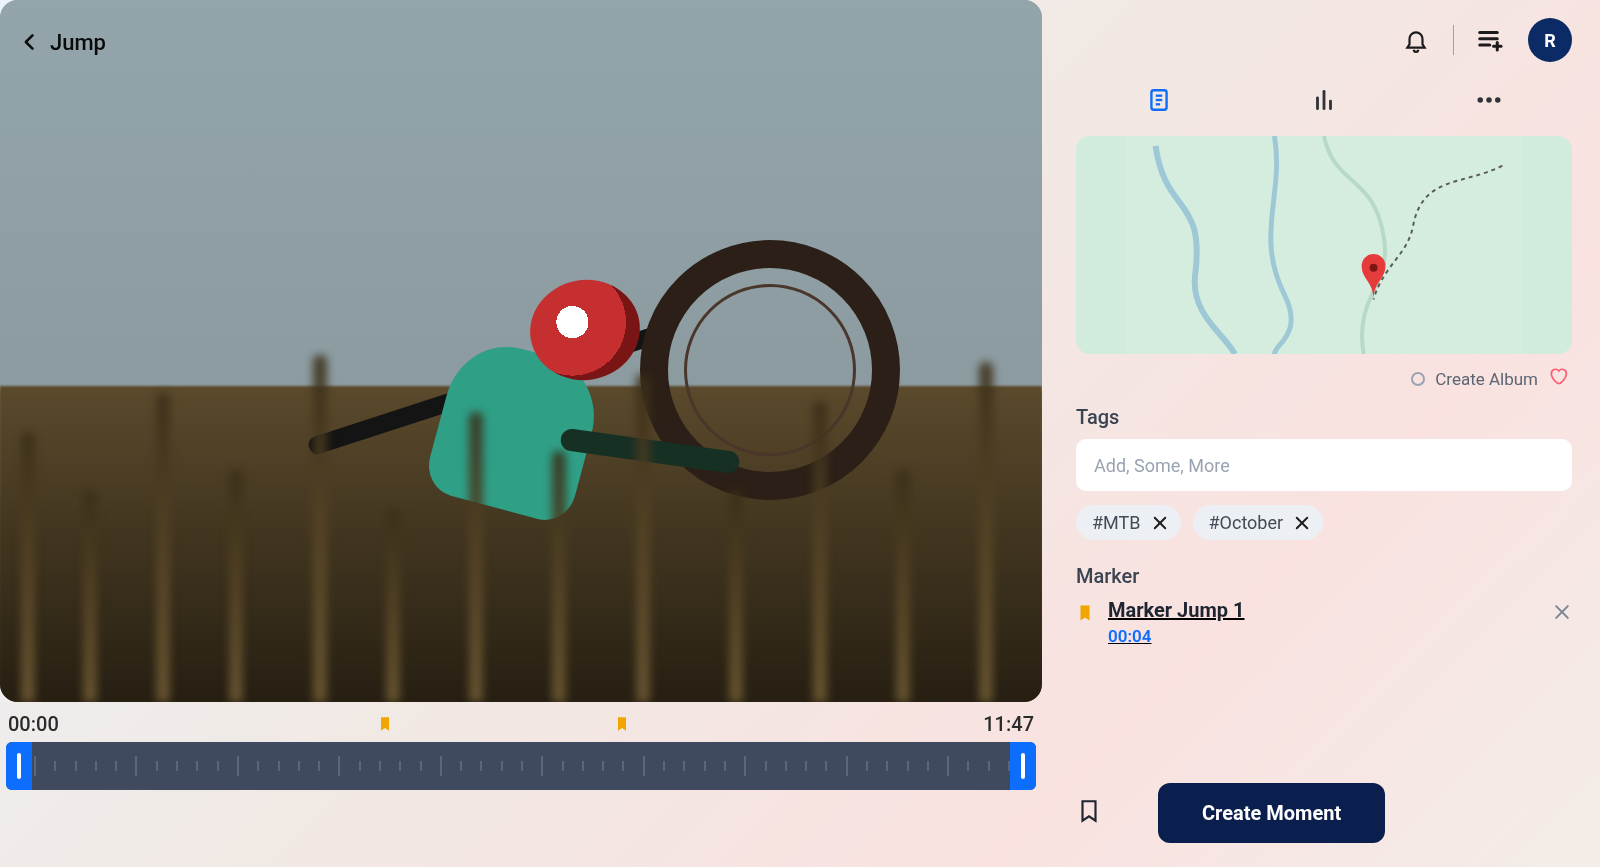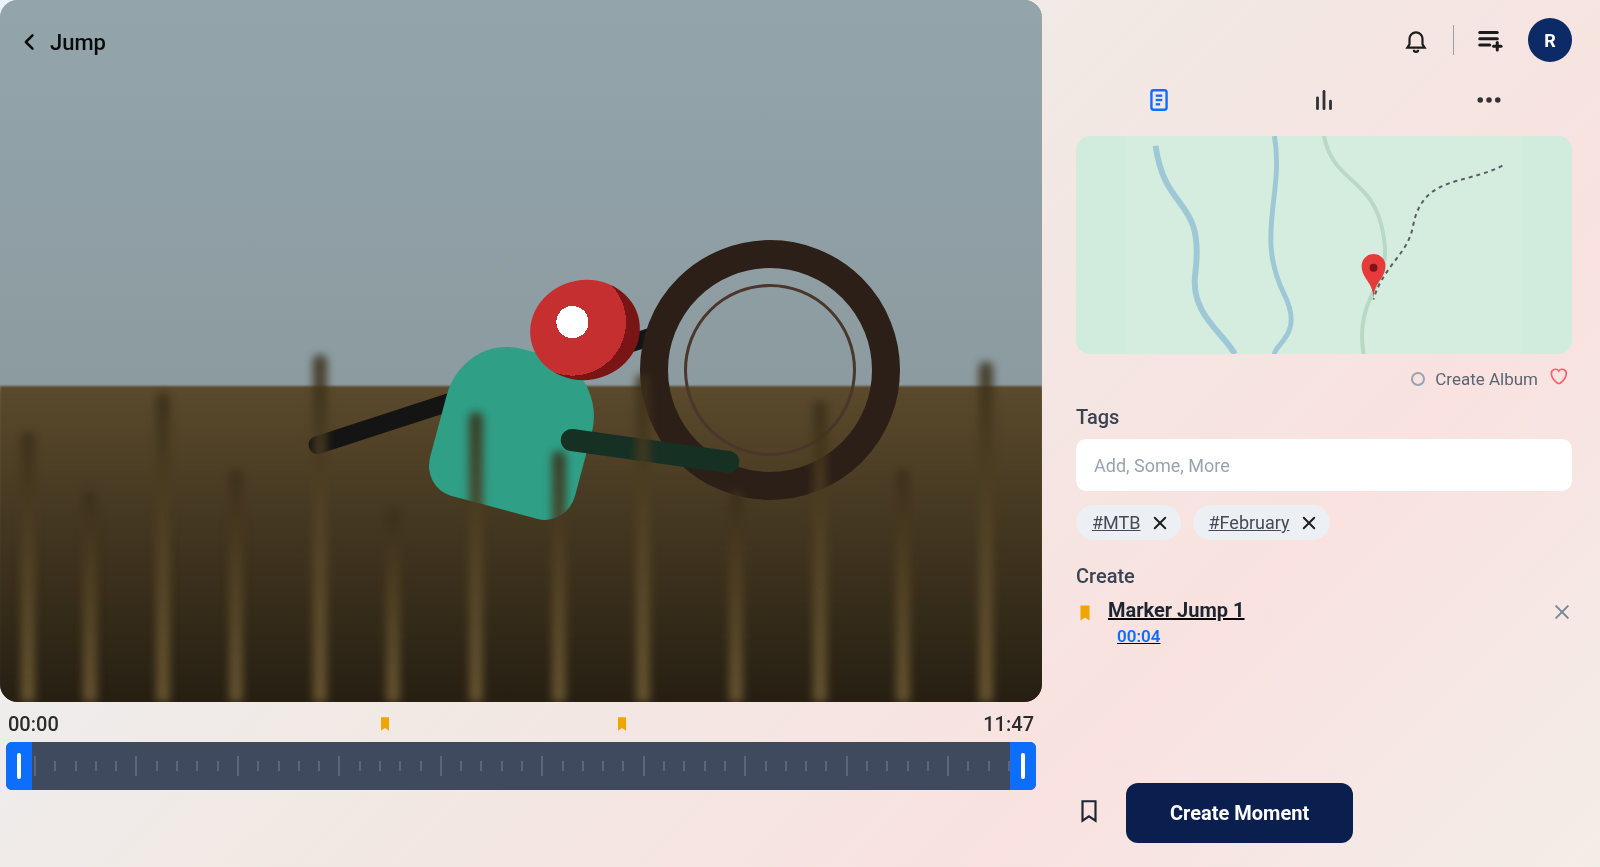--- a/index.html
+++ b/index.html
@@ -86,7 +86,7 @@
   .tag-input input { border:none; outline:none; font-size:18px; width:100%; color:#333; background:transparent;}
   .tag-input input::placeholder{color:#9aa3b2;}
   .chips { display:flex; gap:12px; margin-bottom:24px;}
-  .chip { display:flex; align-items:center; gap:10px; background:#eceff4; border-radius:18px; padding:7px 12px 7px 16px; font-size:18px; color:#444b56;text-decoration:underline;}
+  .chip { display:flex; align-items:center; gap:10px; background:#eceff4; border-radius:18px; padding:7px 12px 7px 16px; font-size:18px; color:#444b56;}
   .chip .x{cursor:pointer;display:flex;}
 
   .markers-list { display:flex; flex-direction:column; gap:16px; }

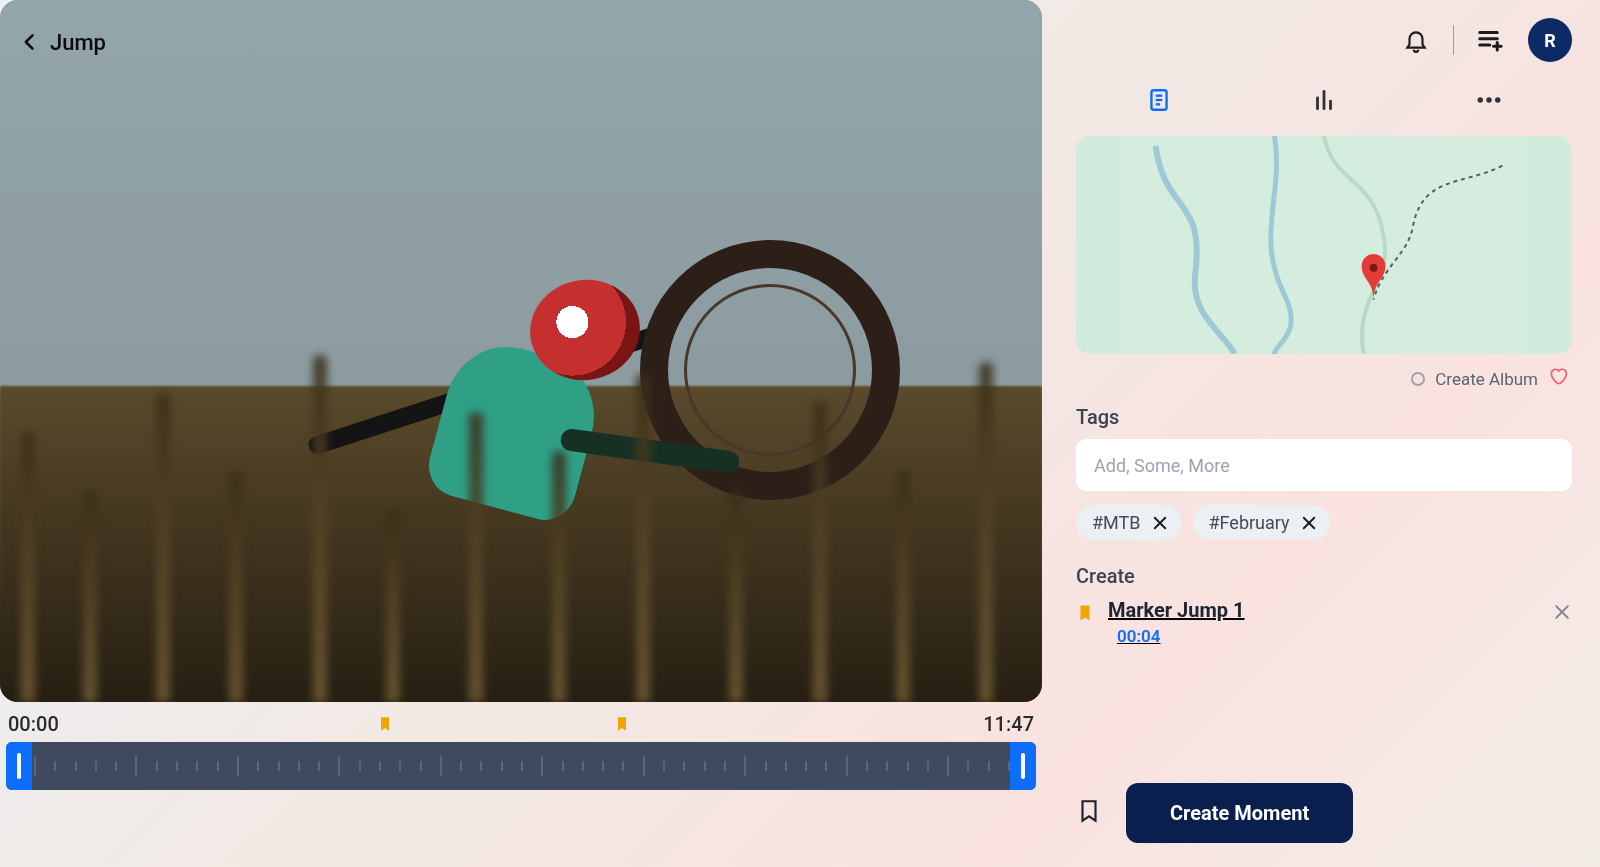--- a/index.html
+++ b/index.html
@@ -302,7 +302,7 @@
         </span>
     </div>
     <div class="chip">
-      <span>#February</span>
+      <span>#October</span>
       <span class="x">
           <svg width="18" height="18" viewBox="0 0 24 24" stroke="#1e1e1e" stroke-width="2.6" stroke-linecap="round">
             <line x1="5" y1="5" x2="19" y2="19"></line>

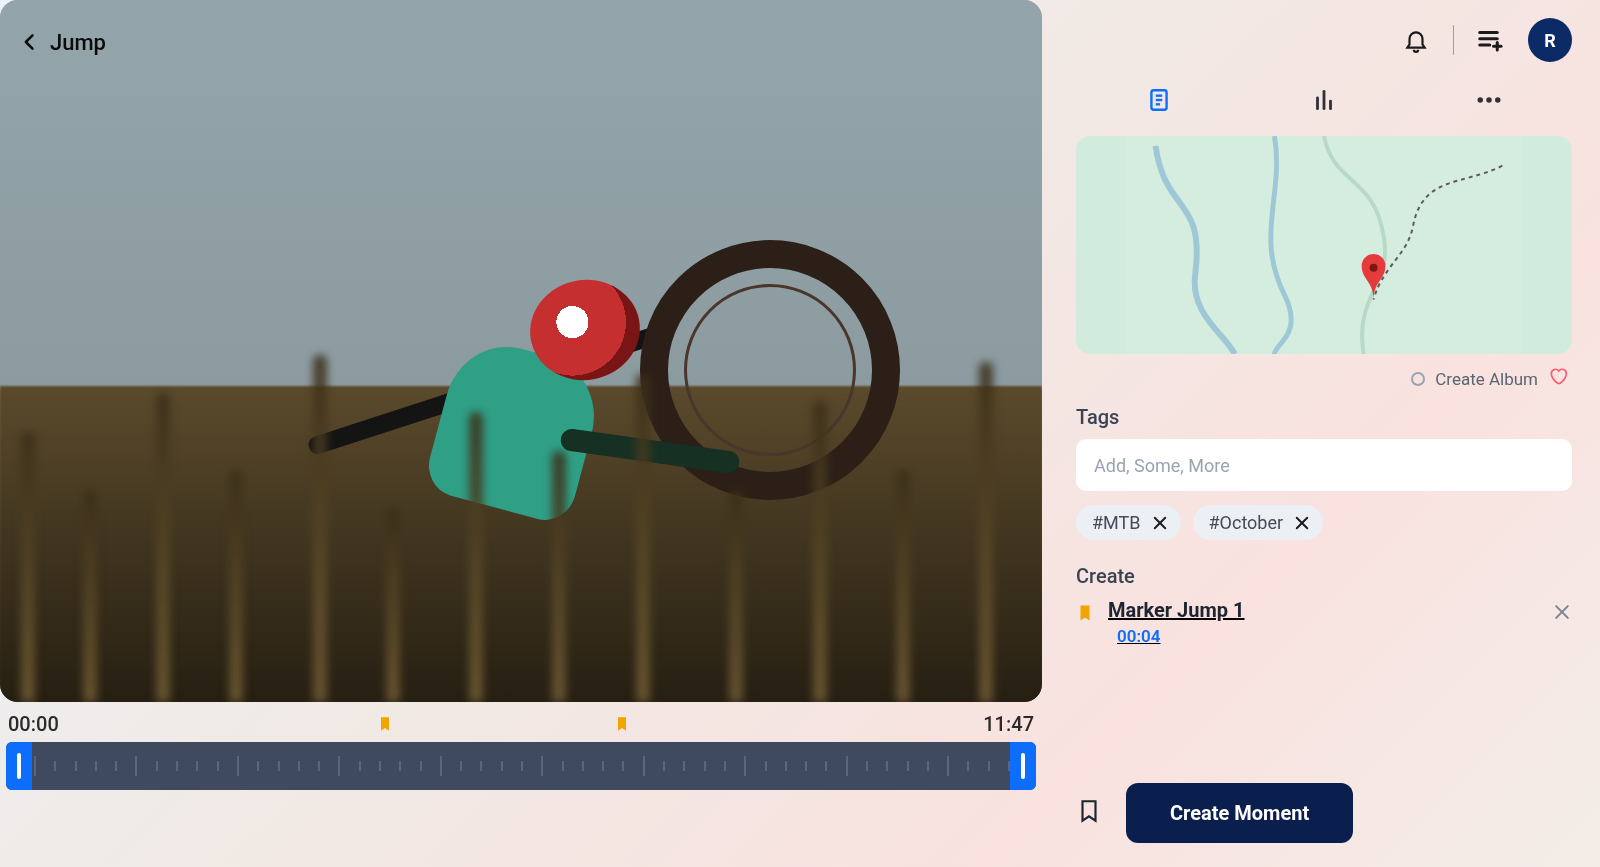--- a/index.html
+++ b/index.html
@@ -312,7 +312,7 @@
     </div>
   </div>
 
-  <div class="label">Create</div>
+  <div class="label">Marker</div>
   <div class="markers-list">
     <div class="marker-item">
       <span class="bm-icon"><svg width="18" height="22" viewBox="0 0 24 24" fill="#f0a500">

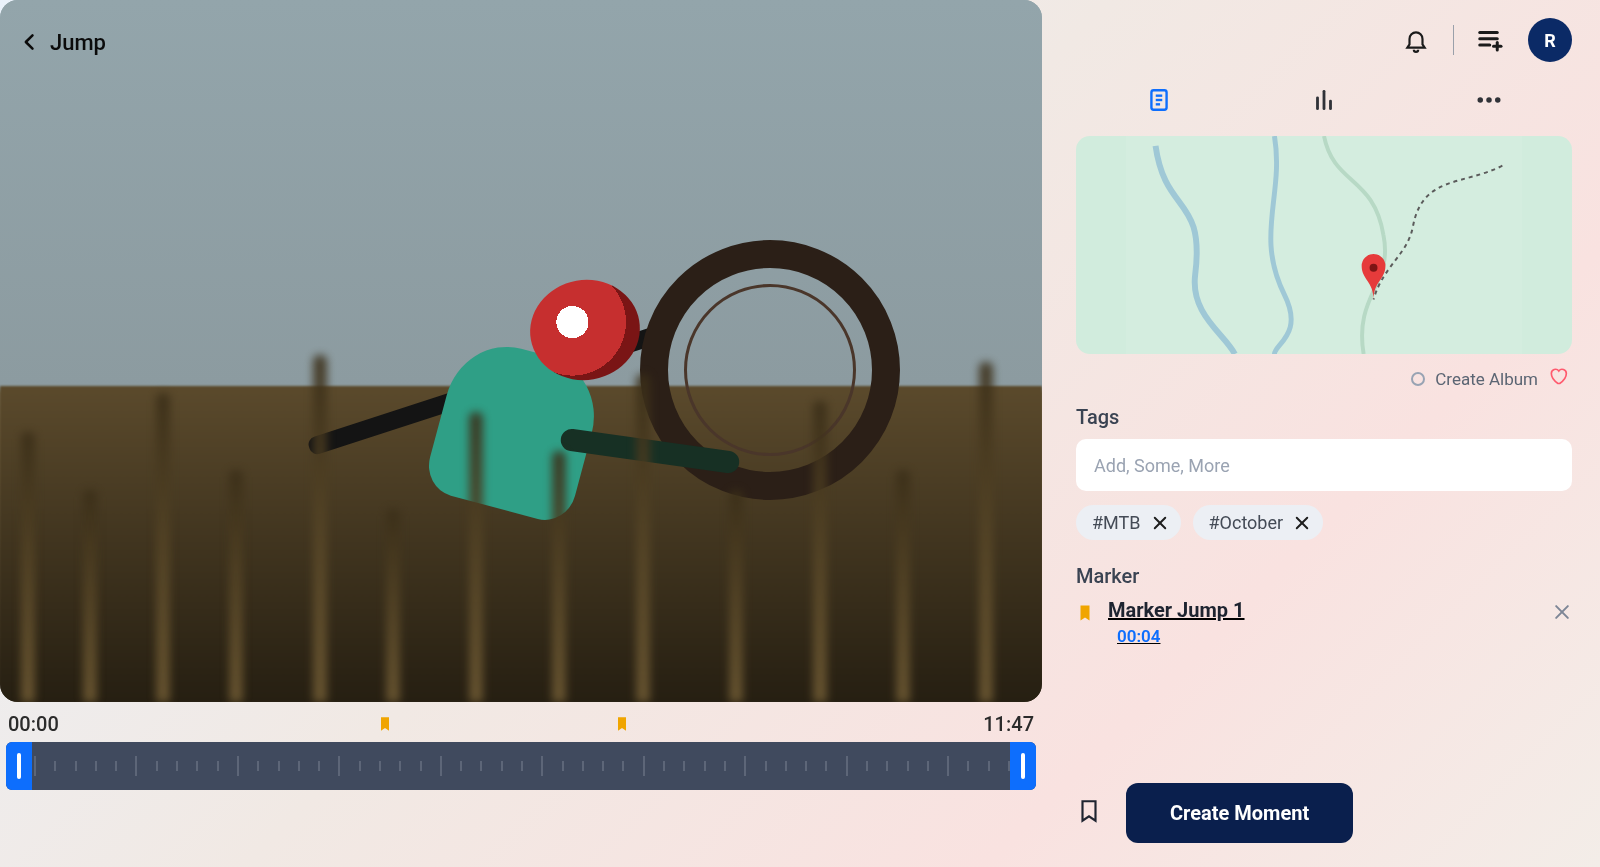--- a/index.html
+++ b/index.html
@@ -94,7 +94,7 @@
   .bm-icon{color:#f0a500;margin-top:4px;}
   .mk-main{flex:1;text-decoration:underline;}
   .mk-title{font-size:20px;font-weight:700;color:#1e2430;}
-  .mk-time{font-size:17px;color:#0d6efd;font-weight:600;margin-top:4px;margin-left:9px;}
+  .mk-time{font-size:17px;color:#0d6efd;font-weight:600;margin-top:4px;}
   .mk-del{color:#7d8696;cursor:pointer;margin-top:4px;}
 
   .bottom-row{ margin-top:auto; display:flex; align-items:center; gap:24px; padding-top:20px;}

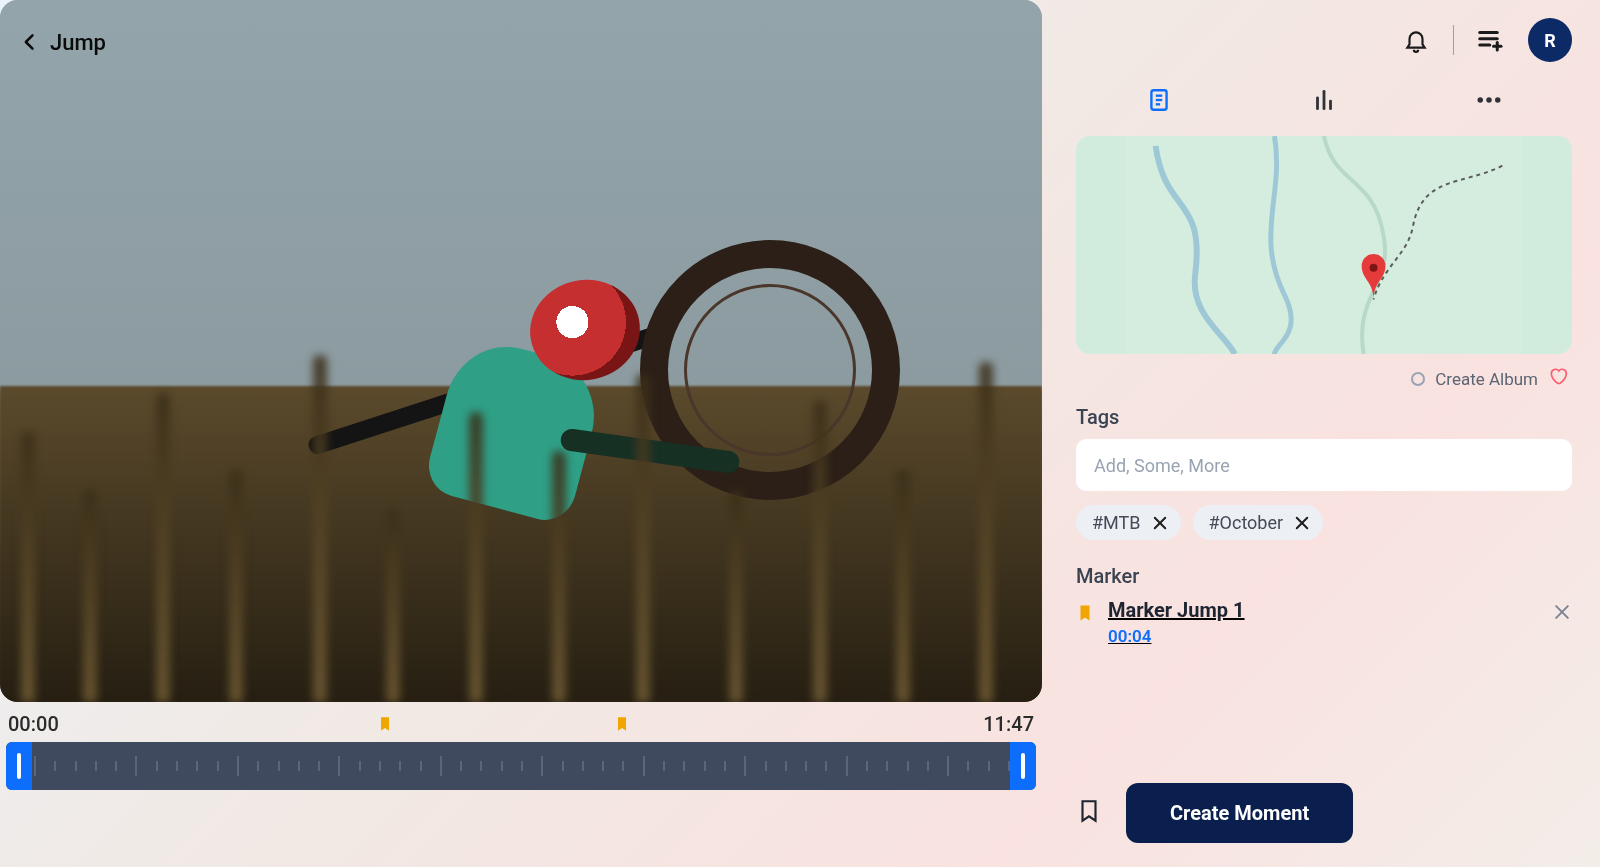--- a/index.html
+++ b/index.html
@@ -99,7 +99,7 @@
 
   .bottom-row{ margin-top:auto; display:flex; align-items:center; gap:24px; padding-top:20px;}
   .bm-btn{ color:#1e2430; cursor:pointer;}
-  .create-btn{ background:#0a1f4d; color:#fff; font-size:20px; font-weight:700; border:none; border-radius:12px; padding:18px 44px; cursor:pointer;}
+  .create-btn{ background:#0a1f4d; color:#fff; font-size:20px; font-weight:700; border:none; border-radius:12px; padding:18px 44px; cursor:pointer;margin-left:32px;}
 </style>
 </head>
 <body>

